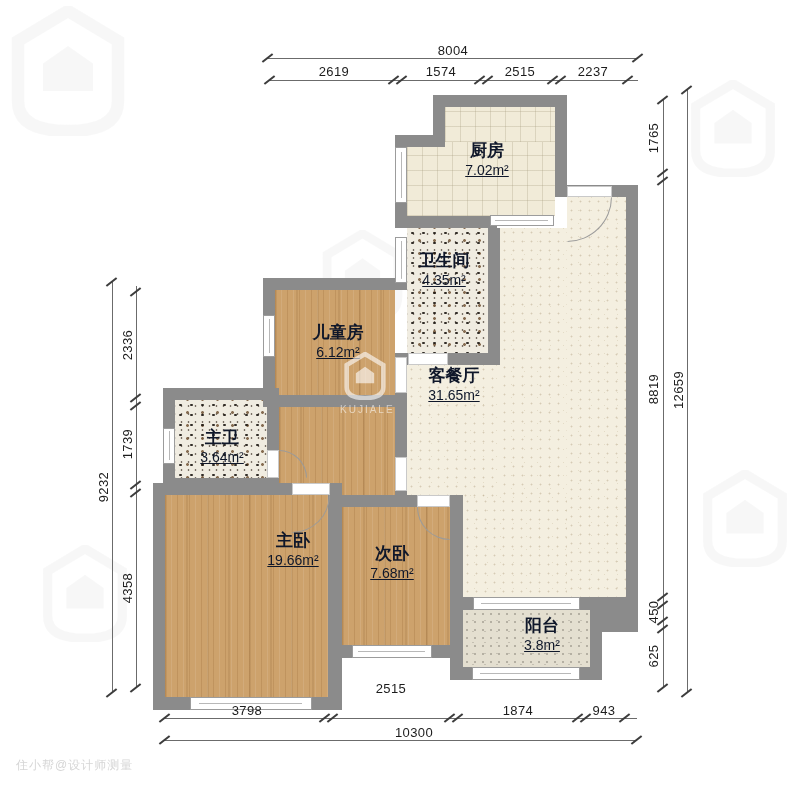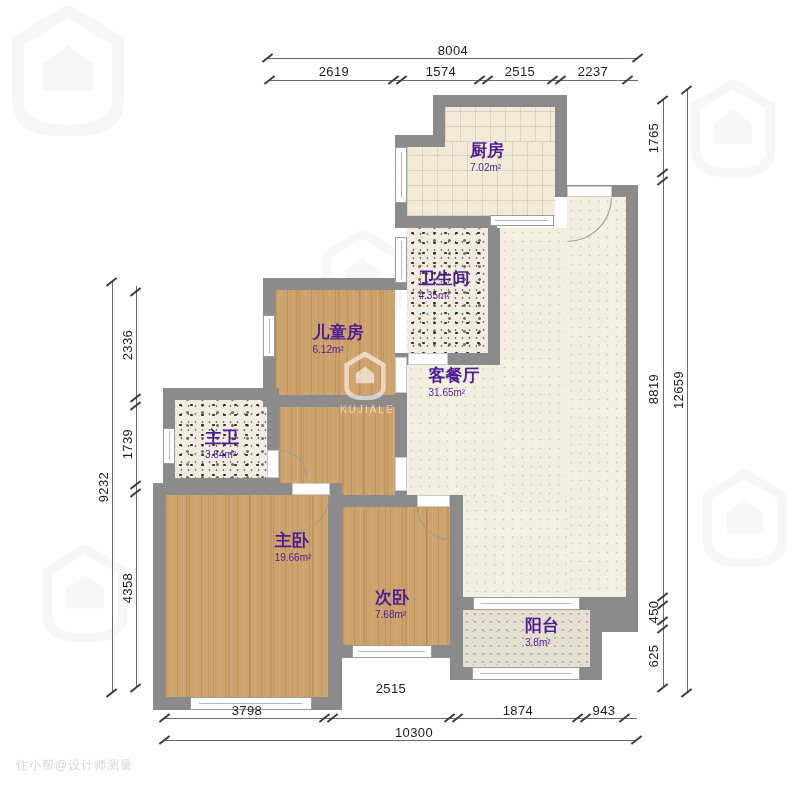--- a/index.html
+++ b/index.html
@@ -24,7 +24,7 @@
   .t{position:absolute;width:13px;height:2px;background:#3c3c3c;transform:rotate(-38deg);}
   .dl{position:absolute;font-size:13px;color:#1c1c1c;transform:translate(-50%,-50%);white-space:nowrap;letter-spacing:.4px;}
   .dlr{transform:translate(-50%,-50%) rotate(-90deg);}
-  .room-label{position:absolute;transform:translateX(-50%);color:#4c1d95;white-space:nowrap;}
+  .room-label{position:absolute;transform:translateX(-50%);text-align:center;color:#0f172a;white-space:nowrap;}
   .rname{display:block;font-weight:700;font-size:17px;line-height:1.25;}
   .rarea{display:block;font-size:10px;line-height:1.3;}
   .wm-cn{position:absolute;font-size:28px;font-weight:700;color:rgba(255,255,255,.62);}

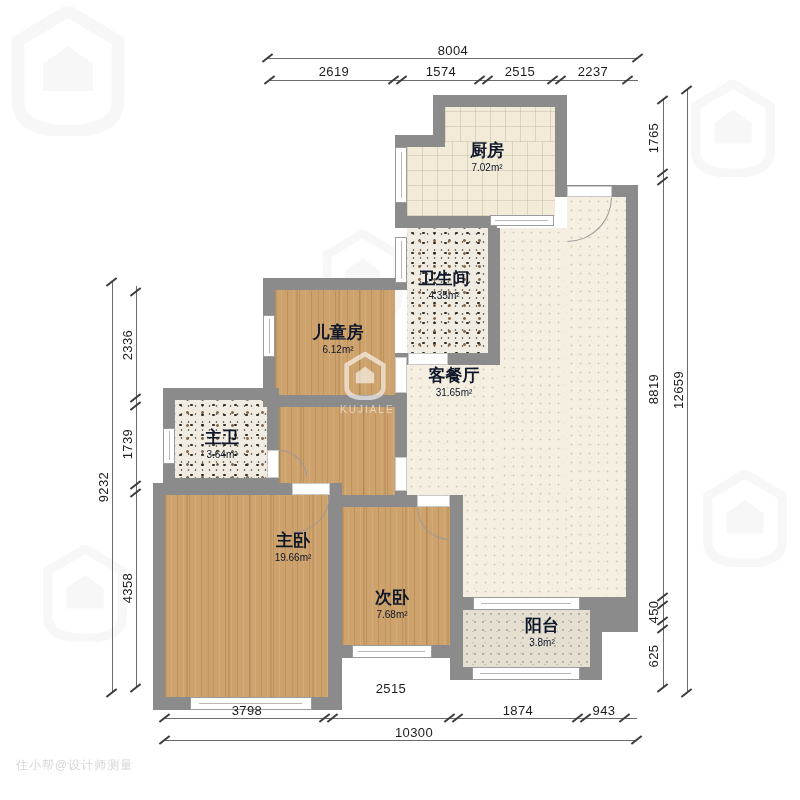--- a/index.html
+++ b/index.html
@@ -26,7 +26,7 @@
   .dlr{transform:translate(-50%,-50%) rotate(-90deg);}
   .room-label{position:absolute;transform:translateX(-50%);text-align:center;color:#0f172a;white-space:nowrap;}
   .rname{display:block;font-weight:700;font-size:17px;line-height:1.25;}
-  .rarea{display:block;font-size:10px;line-height:1.3;}
+  .rarea{display:block;font-size:14px;line-height:1.3;text-decoration:underline;}
   .wm-cn{position:absolute;font-size:28px;font-weight:700;color:rgba(255,255,255,.62);}
   .wm-en{position:absolute;font-size:10px;letter-spacing:2px;color:rgba(255,255,255,.55);}
   .ghost{position:absolute;opacity:.05;}

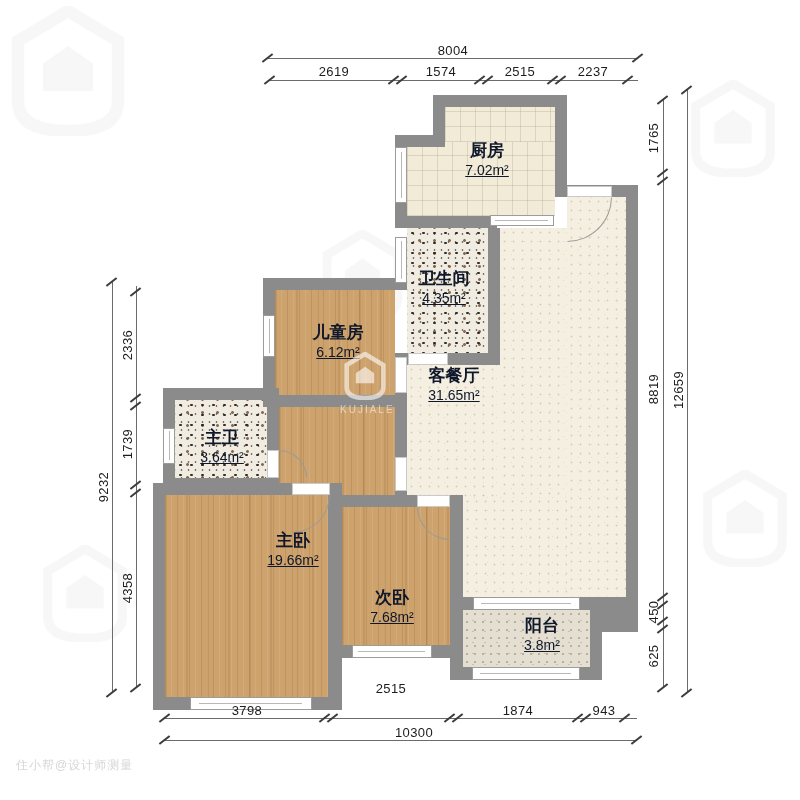--- a/index.html
+++ b/index.html
@@ -128,7 +128,7 @@
     <span class="rname">厨房</span>
     <span class="rarea">7.02m²</span>
   </div>
-  <div class="room-label" style="left:444px;top:268px">
+  <div class="room-label" style="left:444px;top:250px">
     <span class="rname">卫生间</span>
     <span class="rarea">4.35m²</span>
   </div>

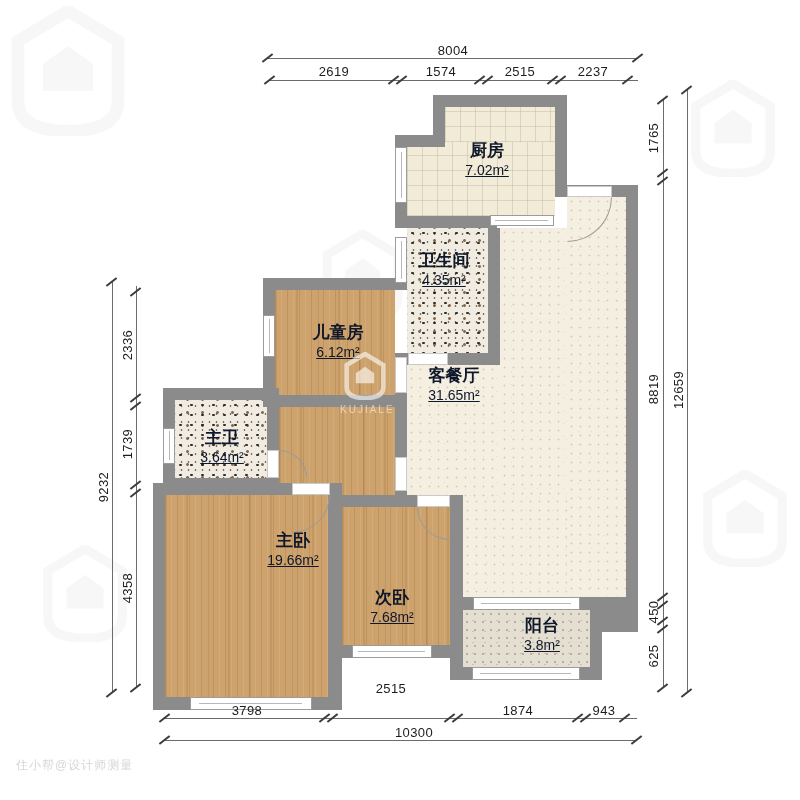--- a/index.html
+++ b/index.html
@@ -148,7 +148,7 @@
     <span class="rname">主卧</span>
     <span class="rarea">19.66m²</span>
   </div>
-  <div class="room-label" style="left:392px;top:587px">
+  <div class="room-label" style="left:392px;top:543px">
     <span class="rname">次卧</span>
     <span class="rarea">7.68m²</span>
   </div>

